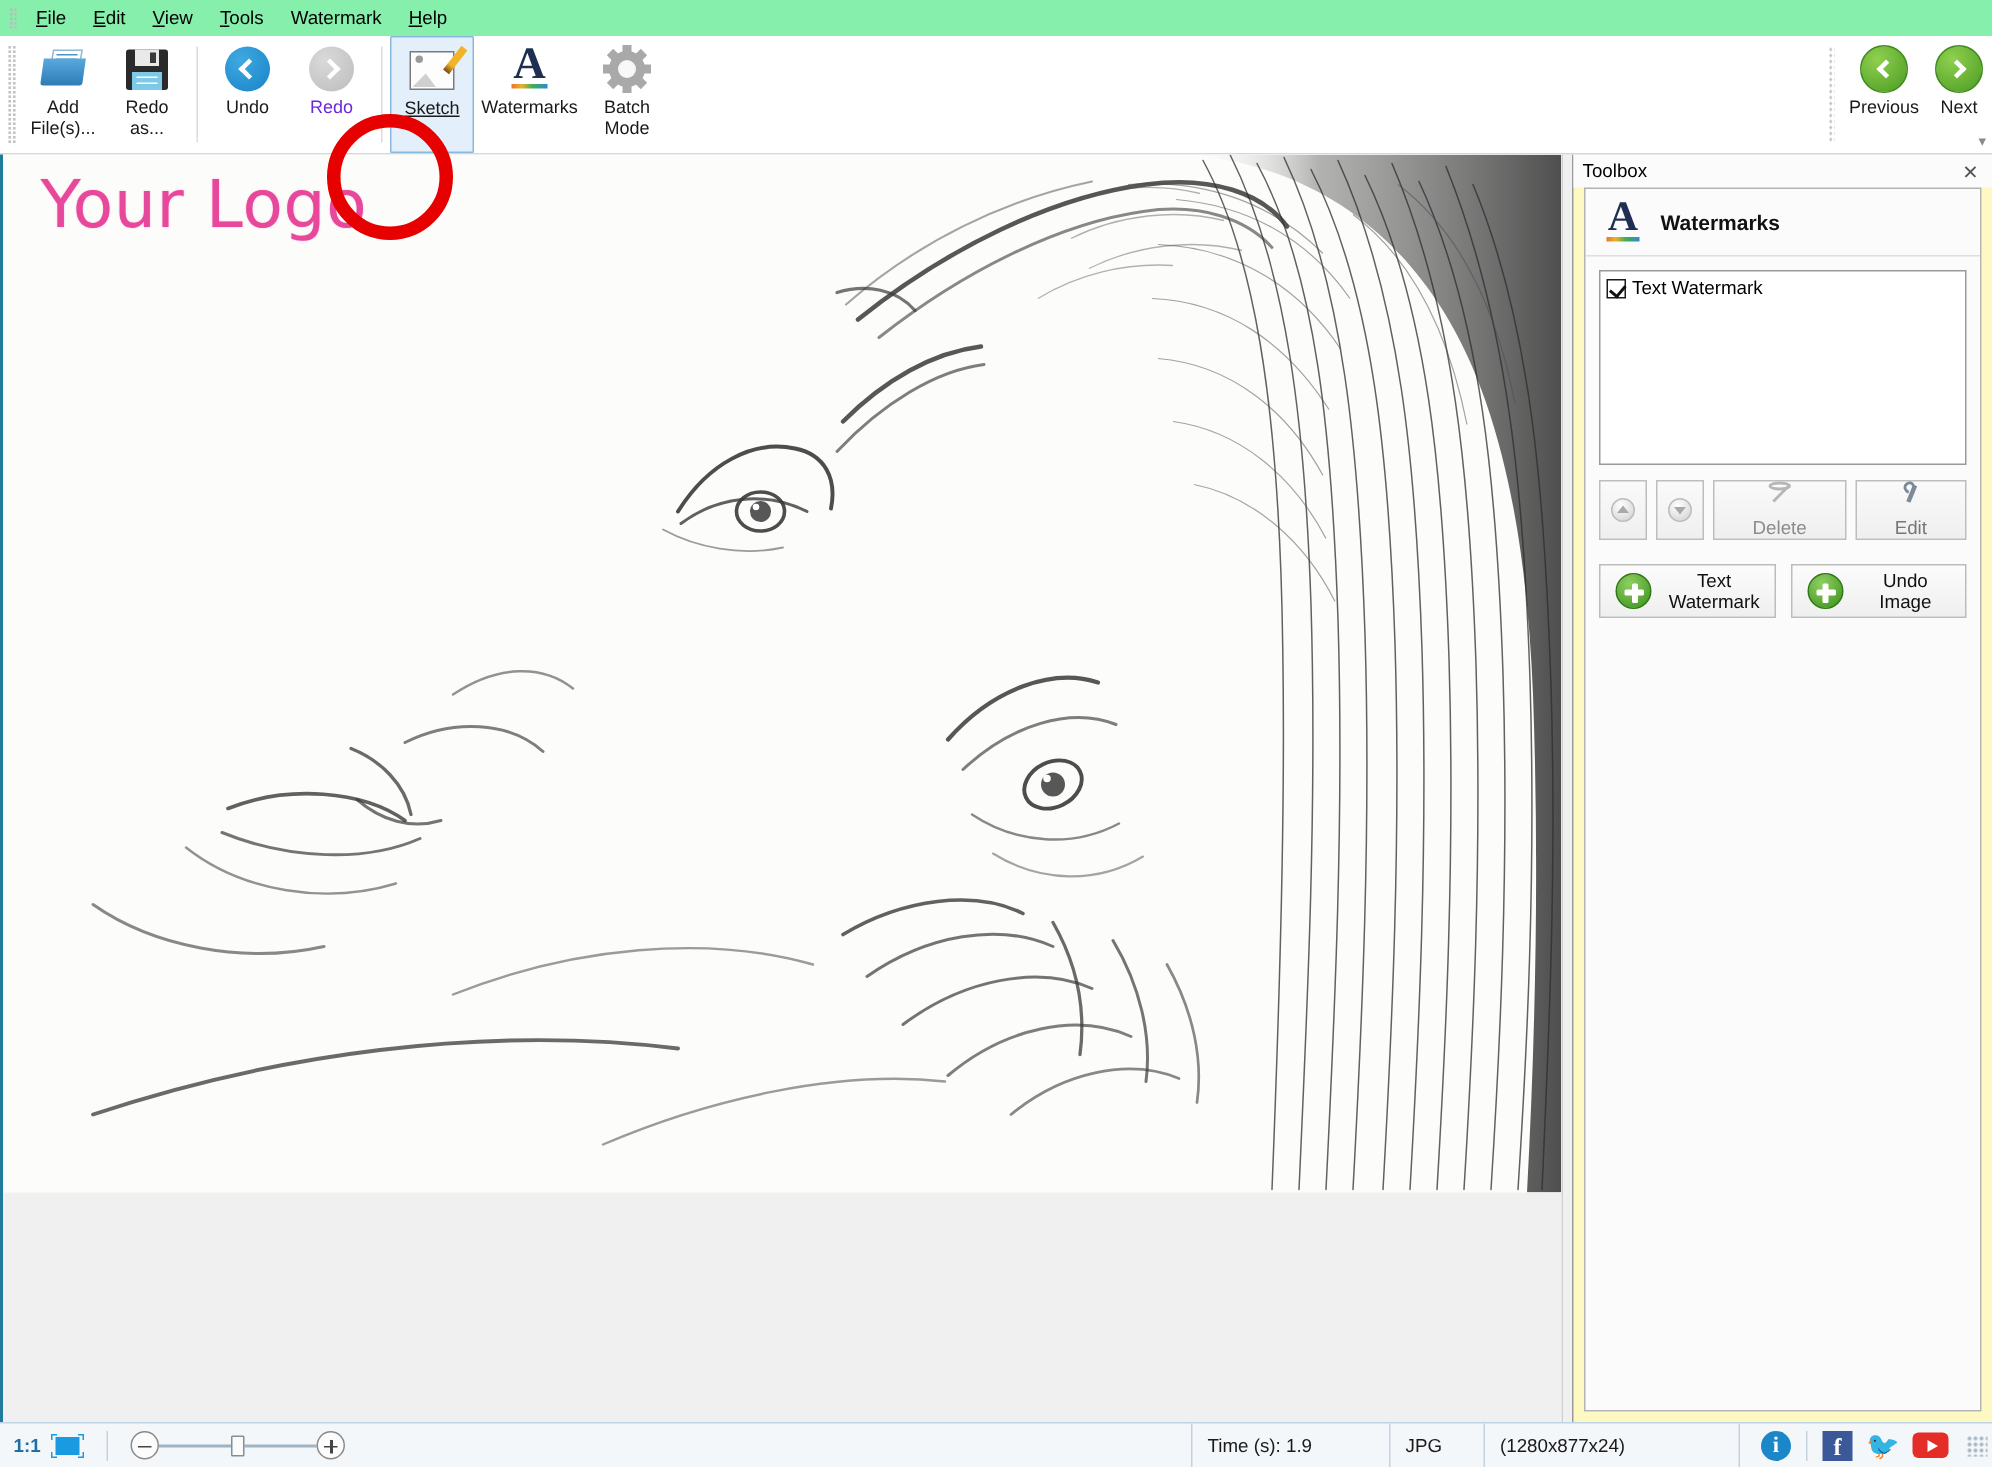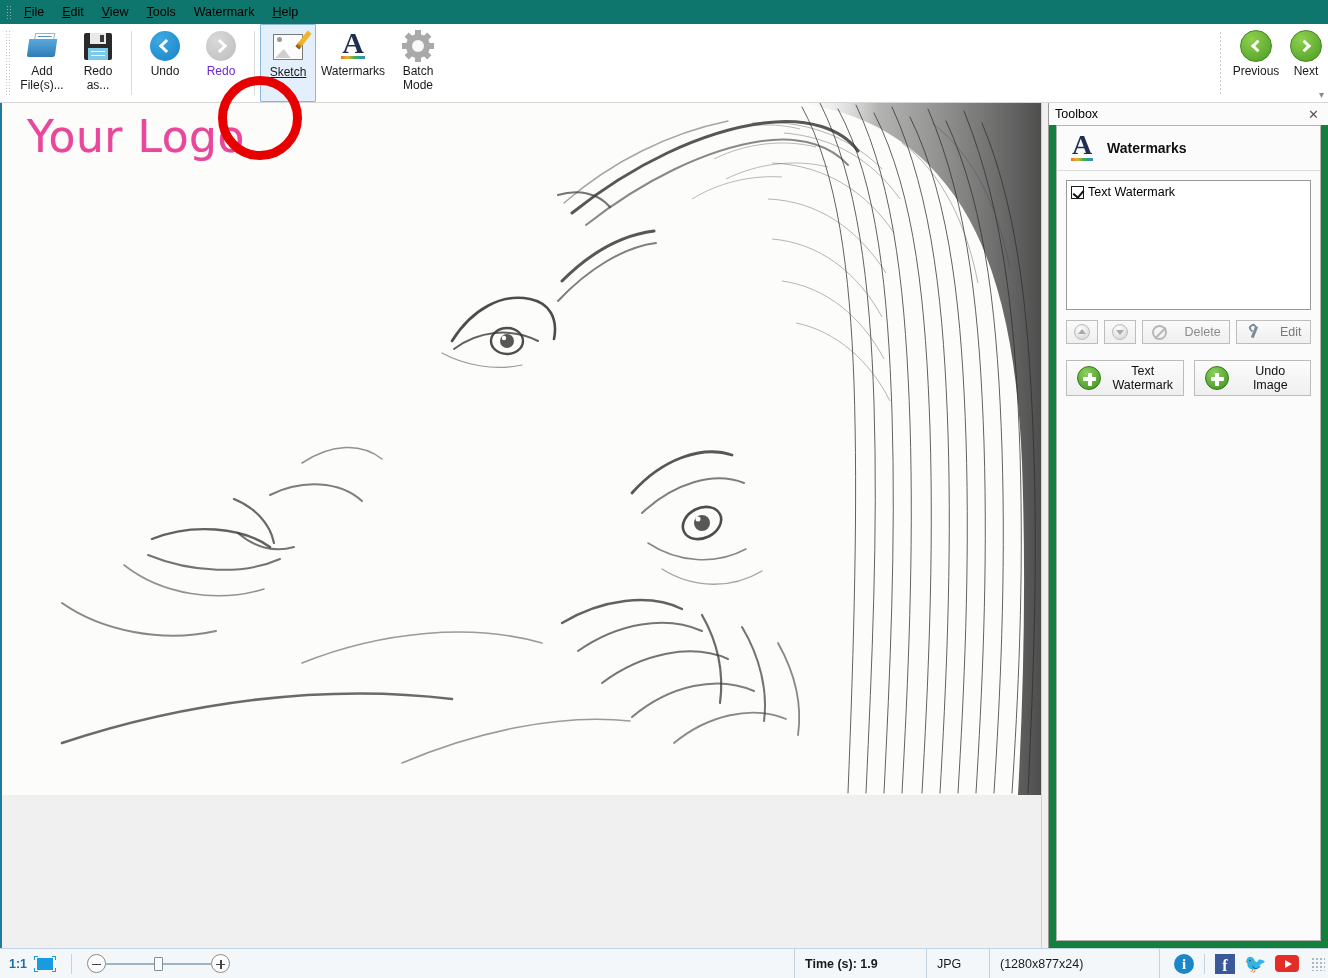--- a/index.html
+++ b/index.html
@@ -56,7 +56,7 @@
   
   .menubar {
     height: 24px; flex: 0 0 24px;
-    background: #0f766e;
+    background: #86efac;
     display: flex; align-items: center;
     padding-left: 6px;
     border-bottom: 0px;

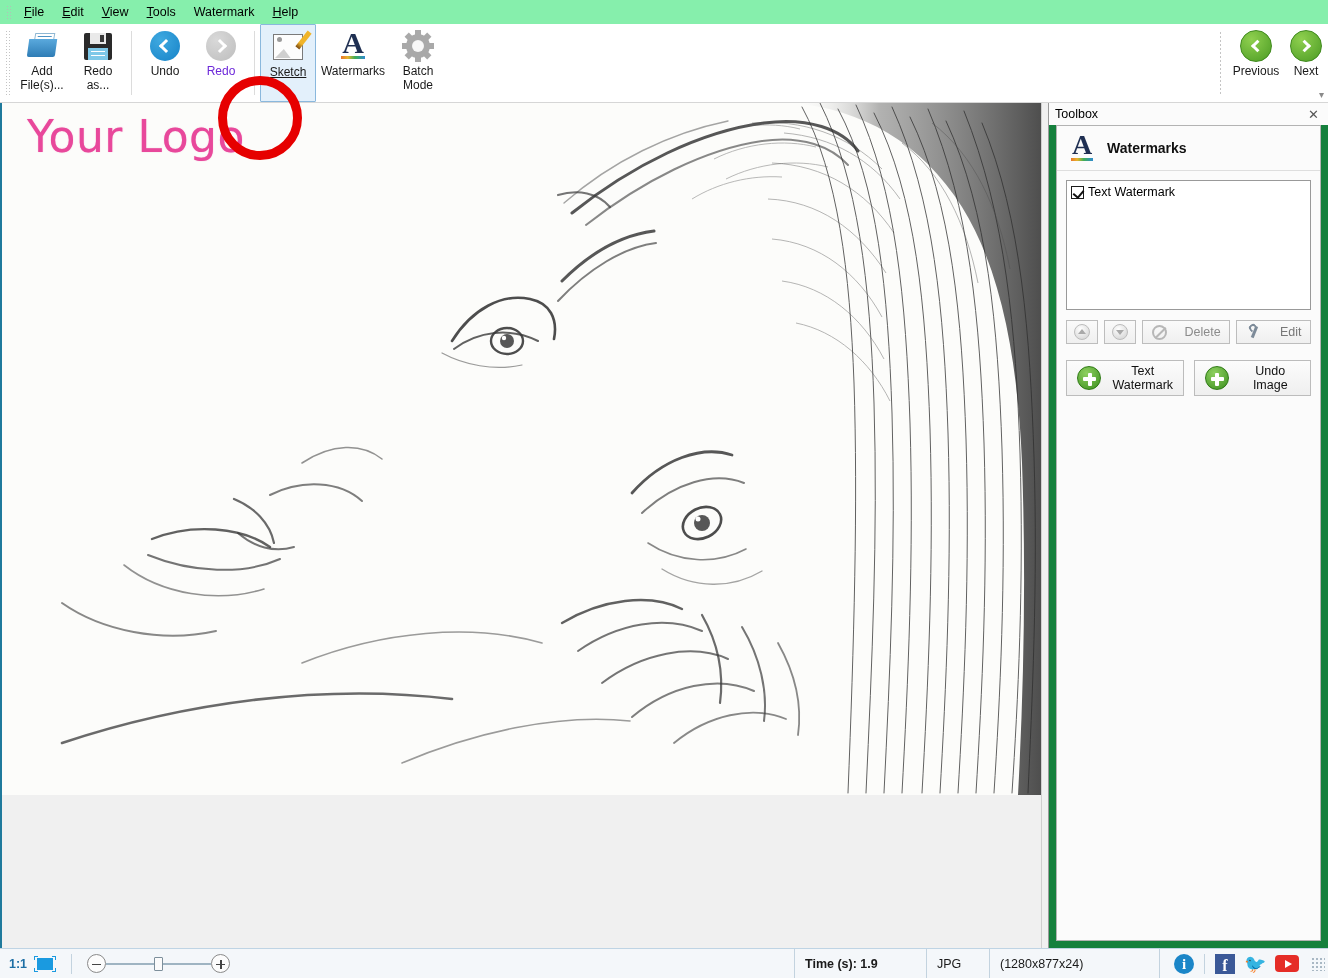--- a/index.html
+++ b/index.html
@@ -249,7 +249,7 @@
   
   .toolbox {
     flex: 1 1 auto;
-    background: #15803d;
+    background: #fef9c3;
     display: flex; flex-direction: column;
     border-left: 1px solid #9a9a9a;
   }

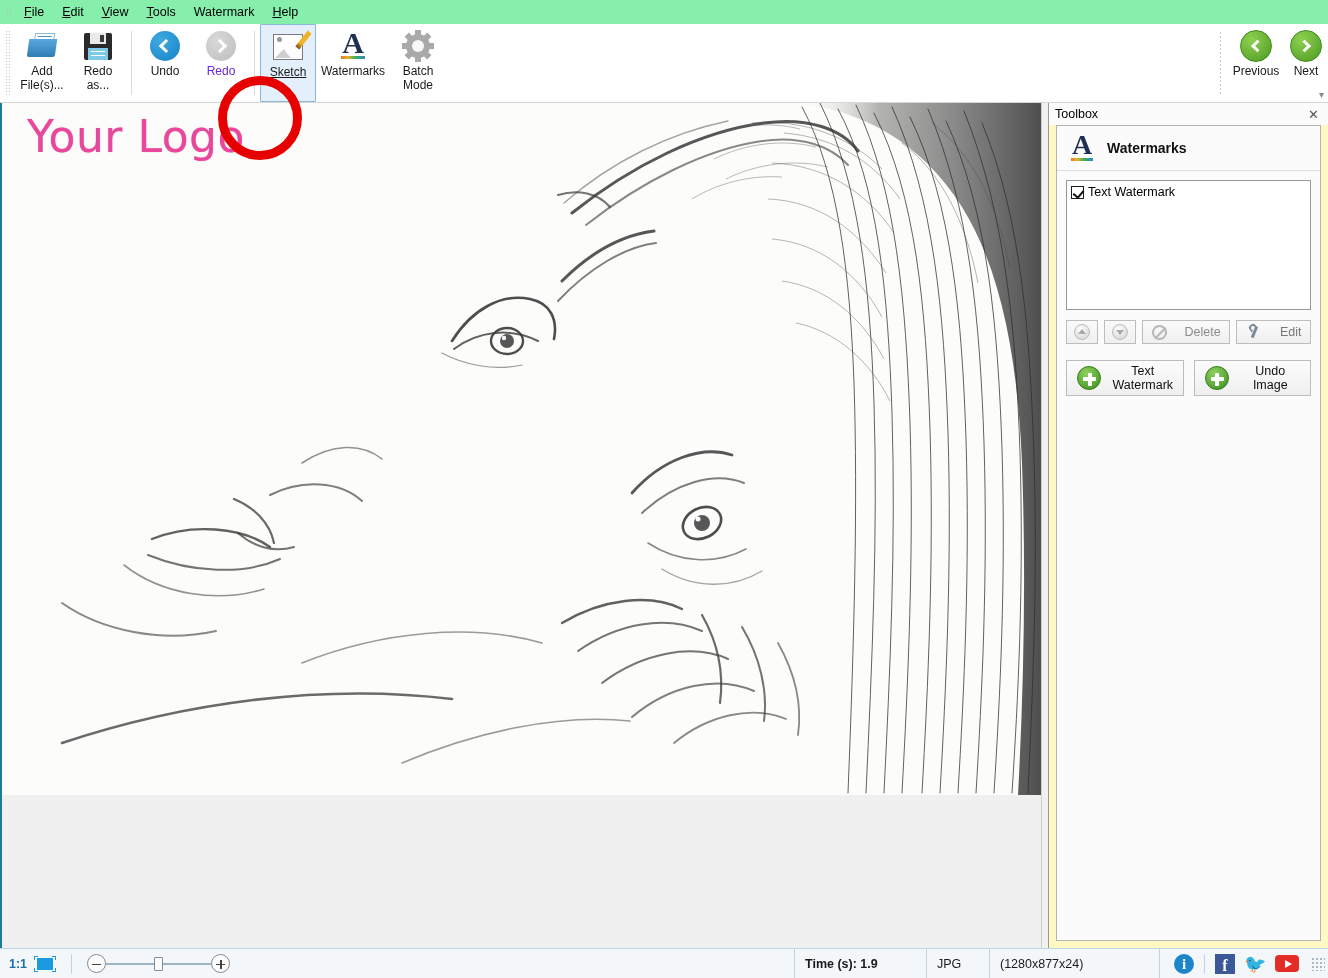--- a/index.html
+++ b/index.html
@@ -299,9 +299,9 @@
   .sbtn {
     background: linear-gradient(180deg,#fafafa,#efefef);
     border: 1px solid #bdbdbd;
-    height: 24px;
+    height: 40px;
     display: flex; align-items: center; justify-content: center; gap: 18px;
-    font-size: 12.5px; color: #8b8b8b;
+    font-size: 12.5px; color: #8b8b8b; flex-direction: column;
   }
   .sbtn.arrow { width: 32px; flex: 0 0 32px; }
   .sbtn.delete { flex: 1 1 auto; }

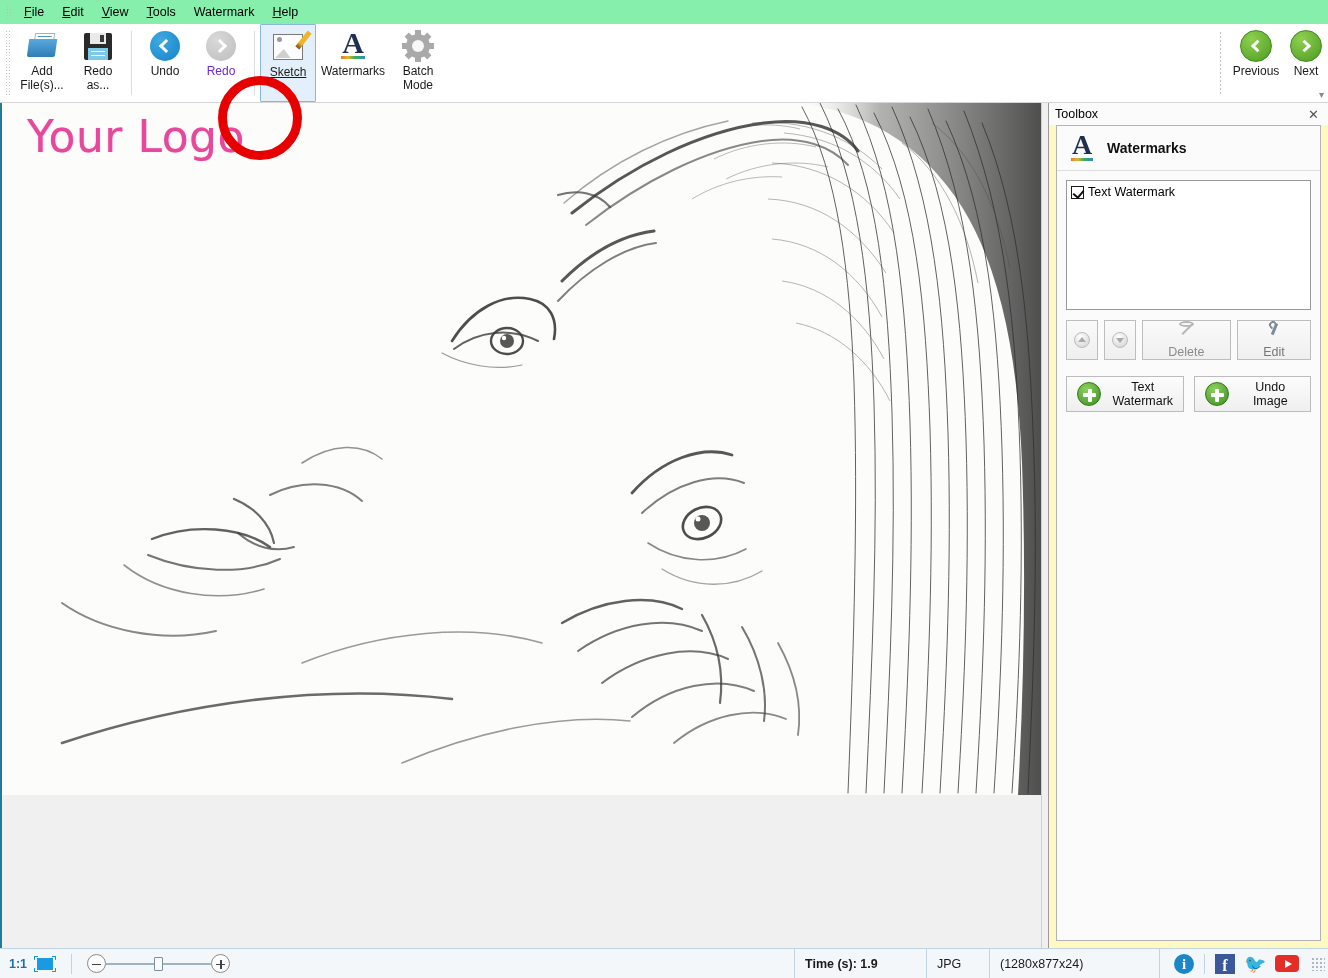--- a/index.html
+++ b/index.html
@@ -397,7 +397,7 @@
     border-left: 1px solid #c3d3df;
     white-space: nowrap;
   }
-  .st-cell.time { min-width: 132px; font-weight: bold; }
+  .st-cell.time { min-width: 132px; }
   .st-cell.fmt { min-width: 63px; text-align: right; }
   .st-cell.dims { min-width: 170px; }
   .st-icons { display:flex; align-items:center; gap:9px; padding: 0 12px 0 14px; border-left:1px solid #c3d3df; height:100%; }

